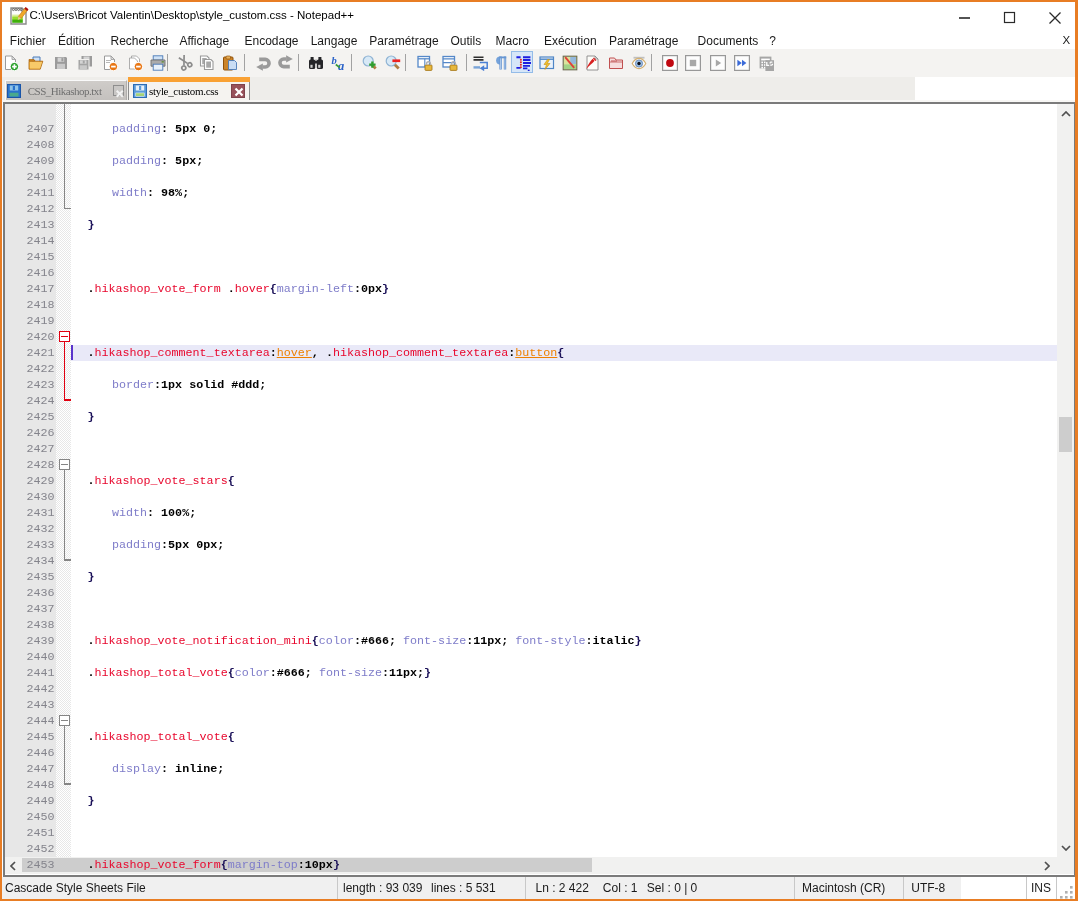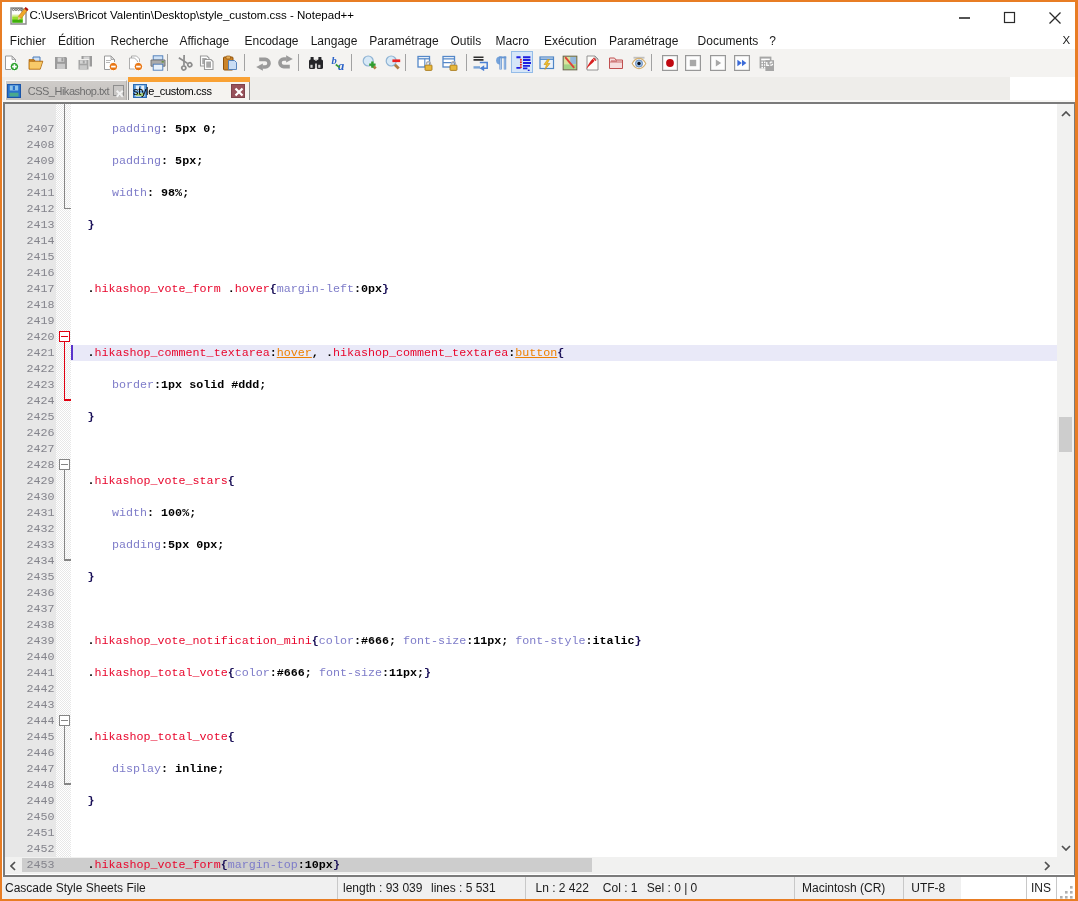--- a/index.html
+++ b/index.html
@@ -22,7 +22,7 @@
   .ti{position:absolute;top:6px;width:16px;height:16px;}
   .tsep{position:absolute;top:5px;width:1px;height:17px;background:#a2a2a2;}
   
-  #tabbar{left:2px;top:77px;width:1008px;height:24.8px;background:#eeedea;}
+  #tabbar{left:2px;top:77px;width:913px;height:24.8px;background:#eeedea;font-family:Liberation Serif, serif;}
   
   .frame{background:#7b7b7b;}
   

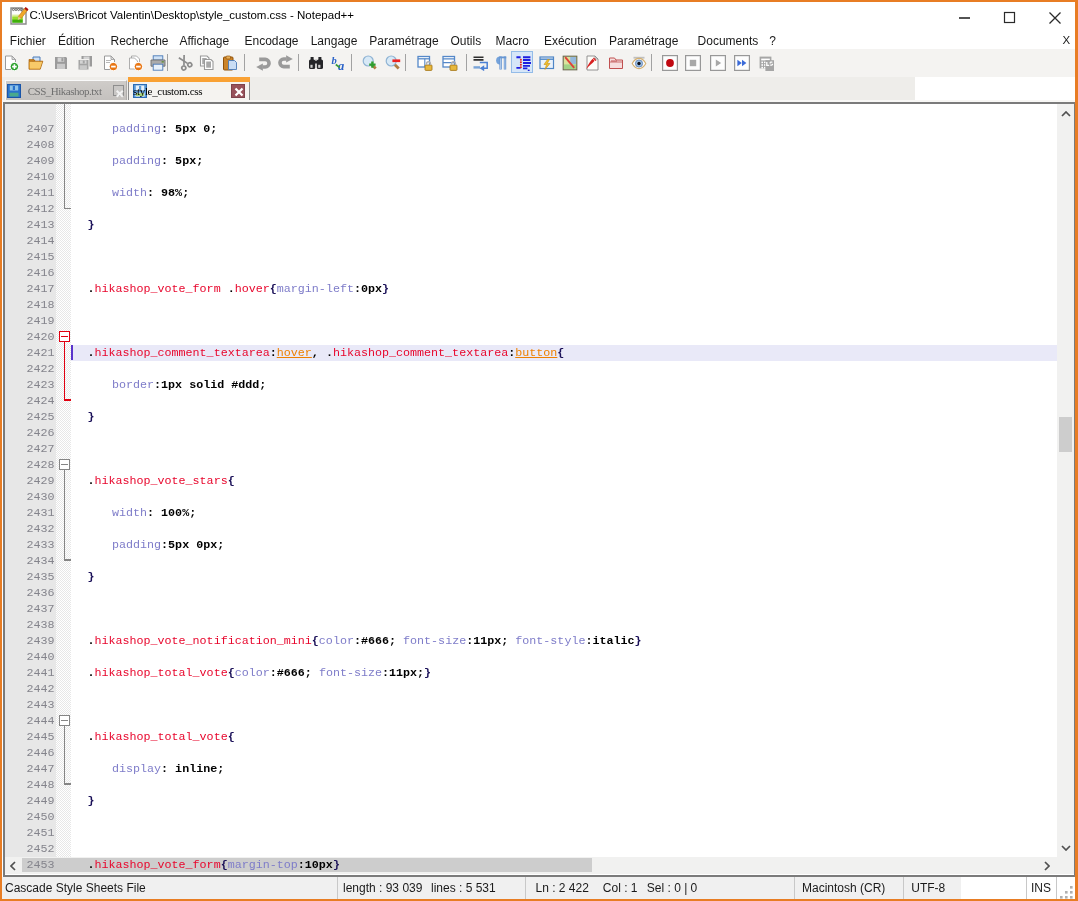--- a/index.html
+++ b/index.html
@@ -331,7 +331,7 @@
     <rect x="2.5" y="8.7" width="9" height="3.8" fill="#fff"></rect>
     <rect x="3" y="9.2" width="8" height="2.8" fill="#a4d278"></rect>
   </svg>
-  <div class="abs" style="left:131px;top:7.5px;font-size:11px;letter-spacing:-0.32px;color:#000;white-space:pre;text-align:center;">style_custom.css</div>
+  <div class="abs" style="left:147px;top:7.5px;font-size:11px;letter-spacing:-0.32px;color:#000;white-space:pre;text-align:center;">style_custom.css</div>
   <div class="abs" style="left:228.5px;top:6.5px;width:14px;height:14px;background:#98515a;border:1px solid #7e434c;box-sizing:border-box;">
     <svg width="14" height="14" viewBox="0 0 14 14">
         <path d="M3.5 3.5 L10.5 10.5 M10.5 3.5 L3.5 10.5" stroke="#fff" stroke-width="2.2"></path>

